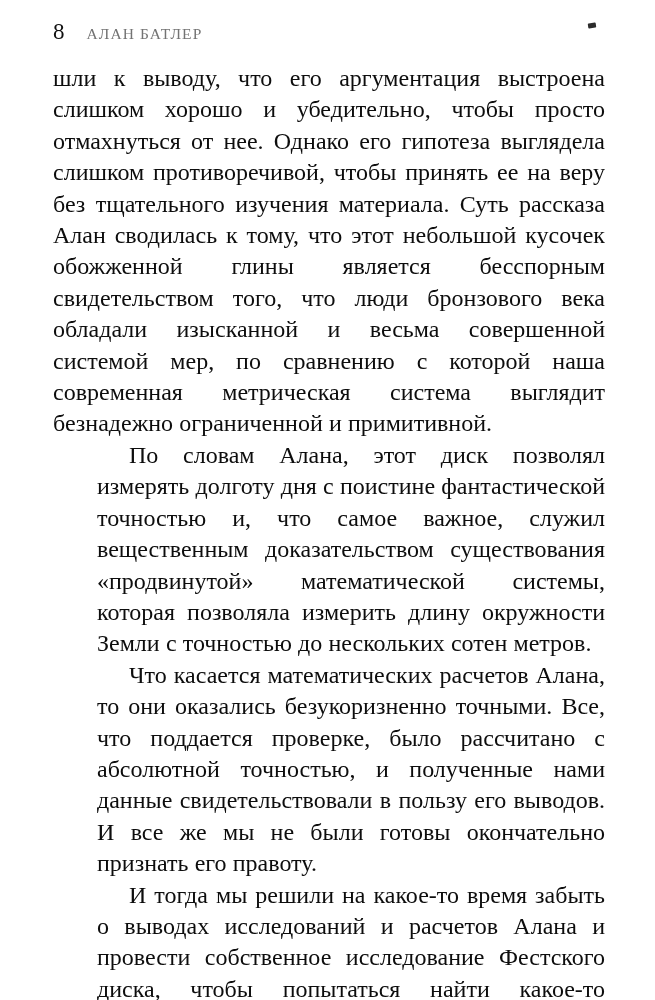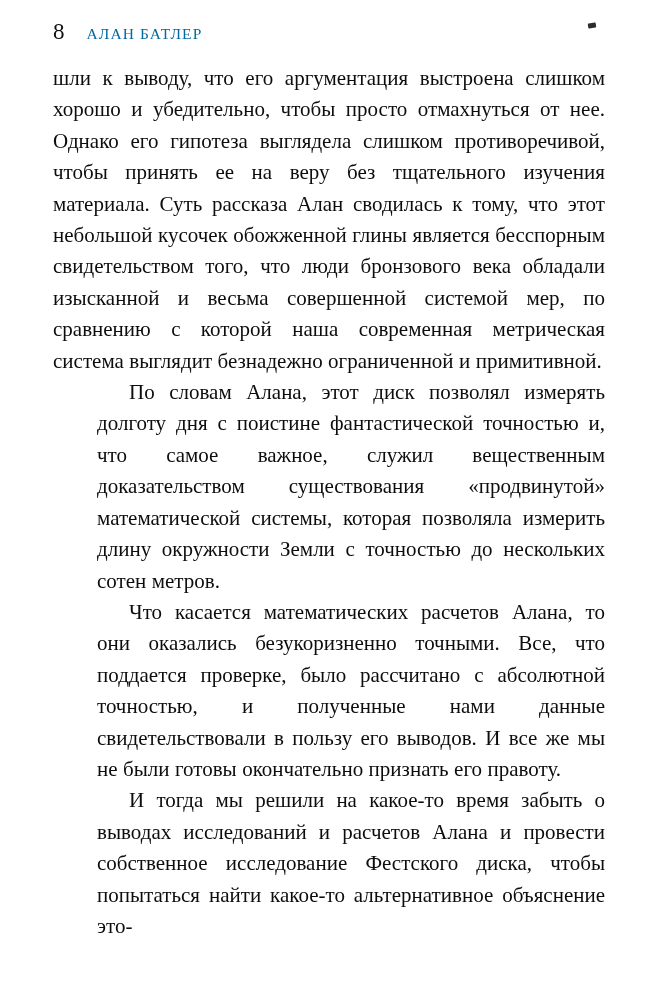--- a/index.html
+++ b/index.html
@@ -38,7 +38,7 @@
     font-weight: 400;
     letter-spacing: 1.1px;
     line-height: 1;
-    color: #0369a1;
+    color: #737373;
     text-transform: uppercase;
   }
 

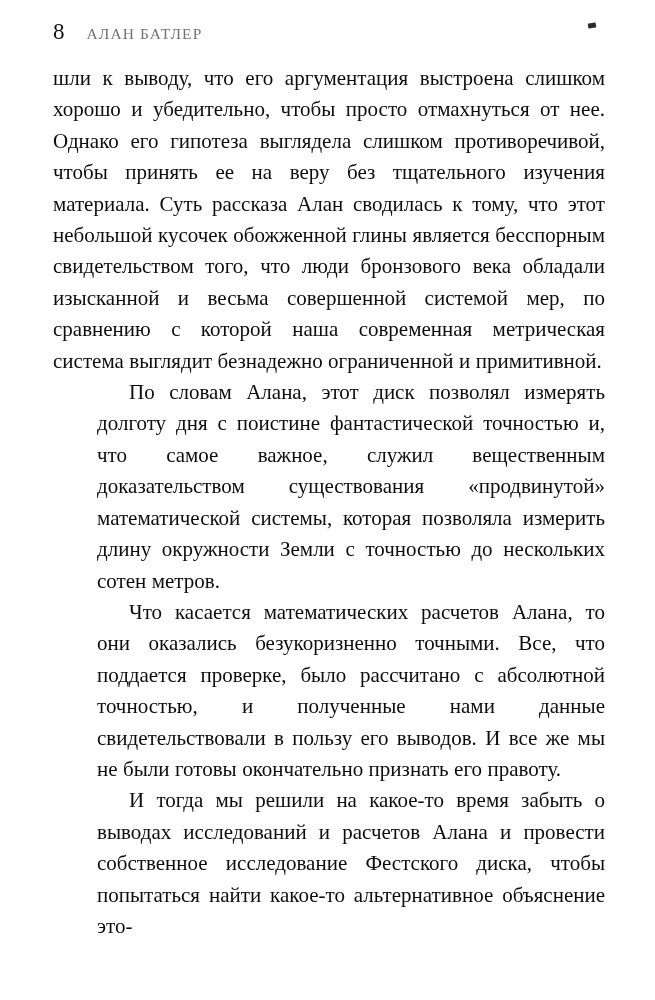--- a/index.html
+++ b/index.html
@@ -64,7 +64,7 @@
   }
   p.para {
     margin: 0;
-    font-size: 21px;
+    font-size: 24px;
     line-height: 31.4px;
     text-align: justify;
     text-align-last: left;

